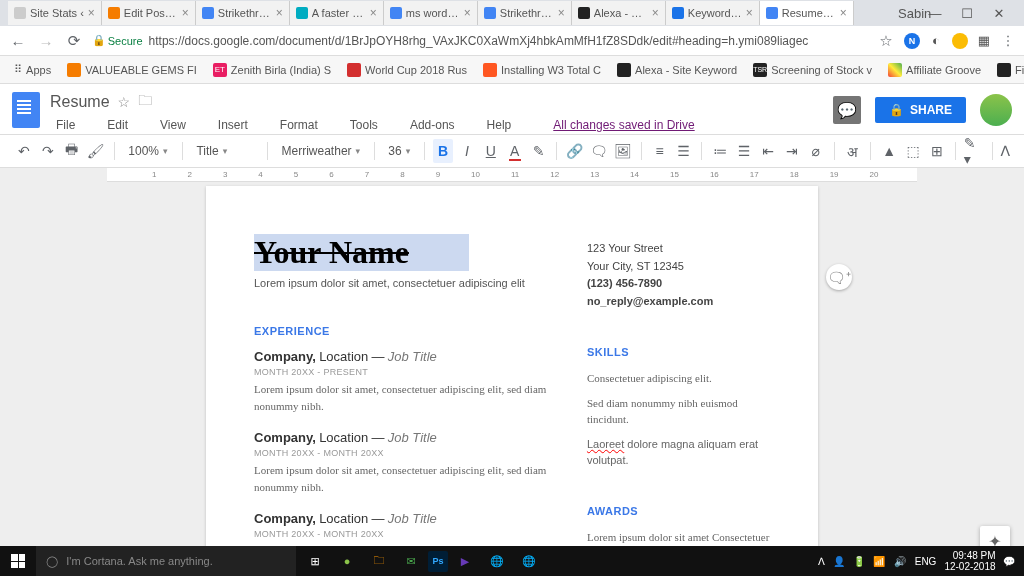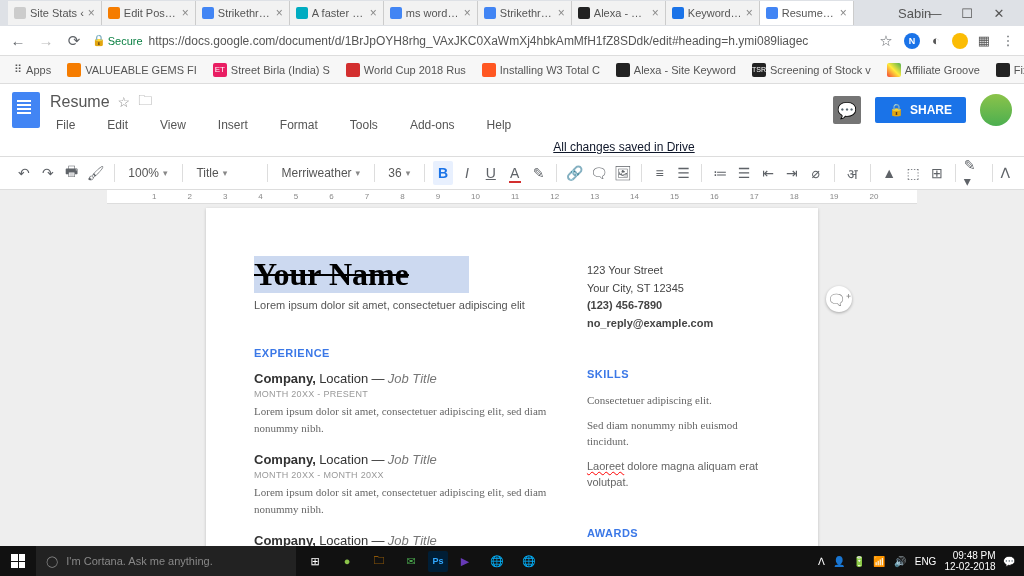--- a/index.html
+++ b/index.html
@@ -169,7 +169,7 @@
     </div>
   <div class="bm">
       <span class="bm-icon" style="background:#e91e63;color:#fff;font-size:8px;display:flex;align-items:center;justify-content:center">ET</span>
-      <span>Street Birla (India) S</span>
+      <span>Zenith Birla (India) S</span>
     </div>
   <div class="bm">
       <span class="bm-icon" style="background:#d32f2f"></span>

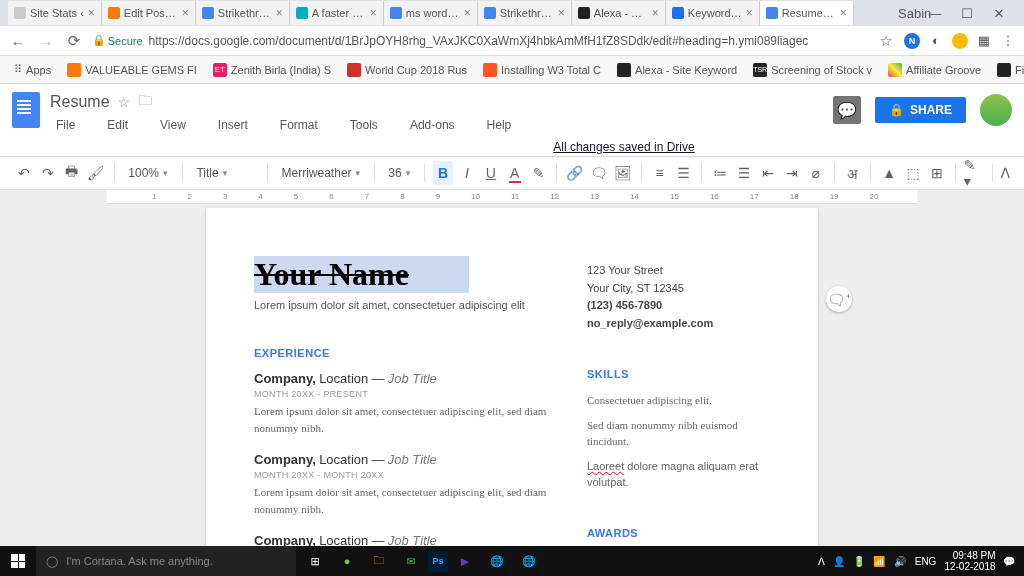--- a/index.html
+++ b/index.html
@@ -35,7 +35,7 @@
 .star-icon, .folder-icon { color: #888; font-size: 14px; }
 .menu-bar { display: flex; gap: 20px; font-size: 12px; color: #555; margin-top: 2px; }
 .menu-bar span { padding: 2px 6px; }
-.changes-saved { color: #0f172a; text-decoration: underline; margin-left: 10px; margin-top: 22px; }
+.changes-saved { color: #701a75; text-decoration: underline; margin-left: 10px; }
 .header-right { display: flex; align-items: center; gap: 14px; padding-top:4px; }
 .comments-btn { width: 28px; height: 28px; background: #757575; border-radius: 2px; color: #fff; display: flex; align-items: center; justify-content: center; font-size: 16px; }
 .share-btn { background: #1a73e8; color: #fff; padding: 6px 14px; border-radius: 2px; font-size: 12px; font-weight: bold; display: flex; align-items: center; gap: 6px; }

